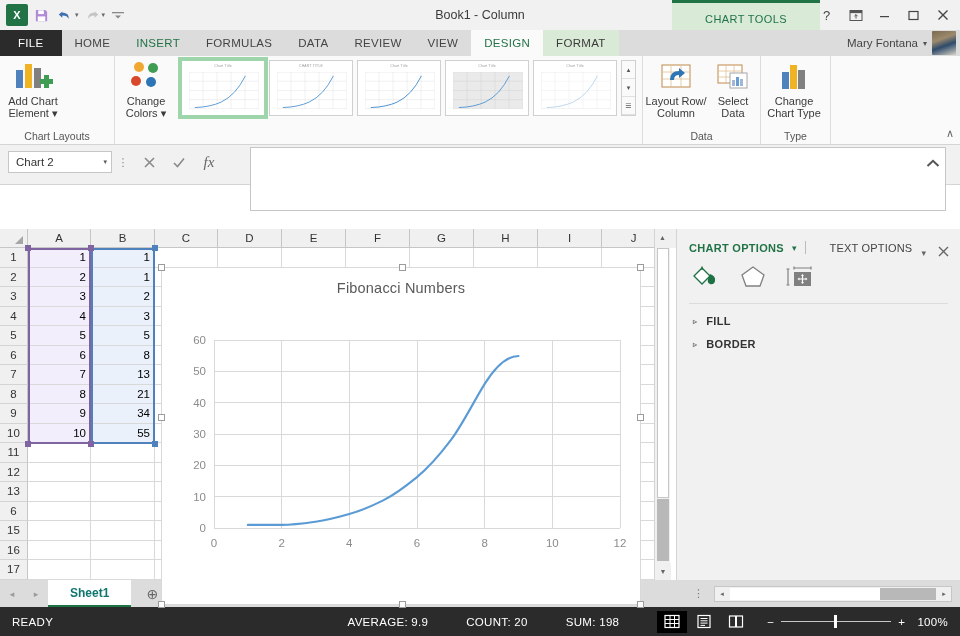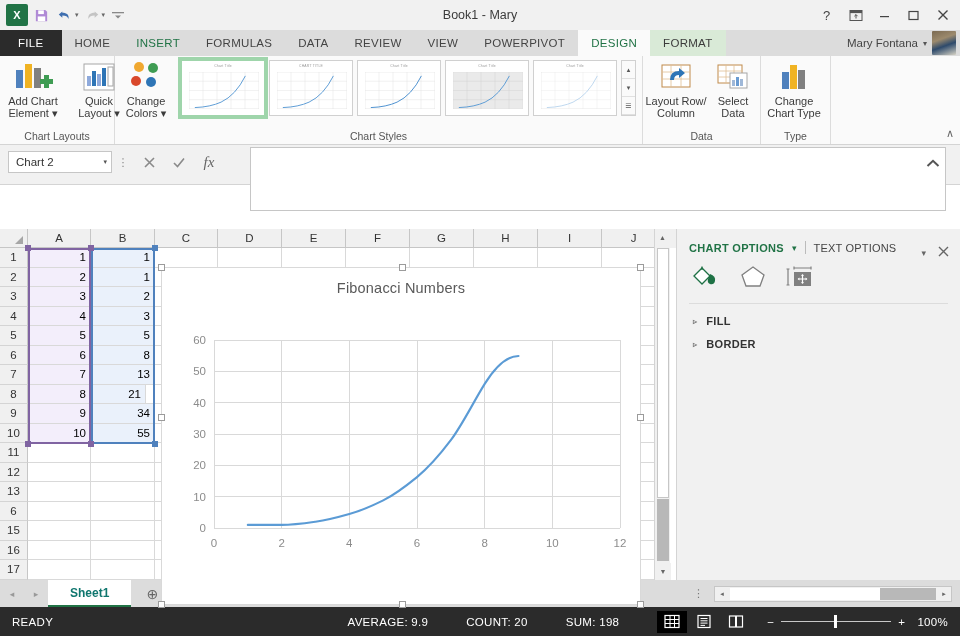--- a/index.html
+++ b/index.html
@@ -320,7 +320,7 @@
         </svg>
     </div>
   </div>
-  <div id="title-text">Book1 - Mary</div>
+  <div id="title-text">Book1 - Column</div>
   <div id="win-ctrl">
     <div class="win-btn">?</div>
     <div class="win-btn">

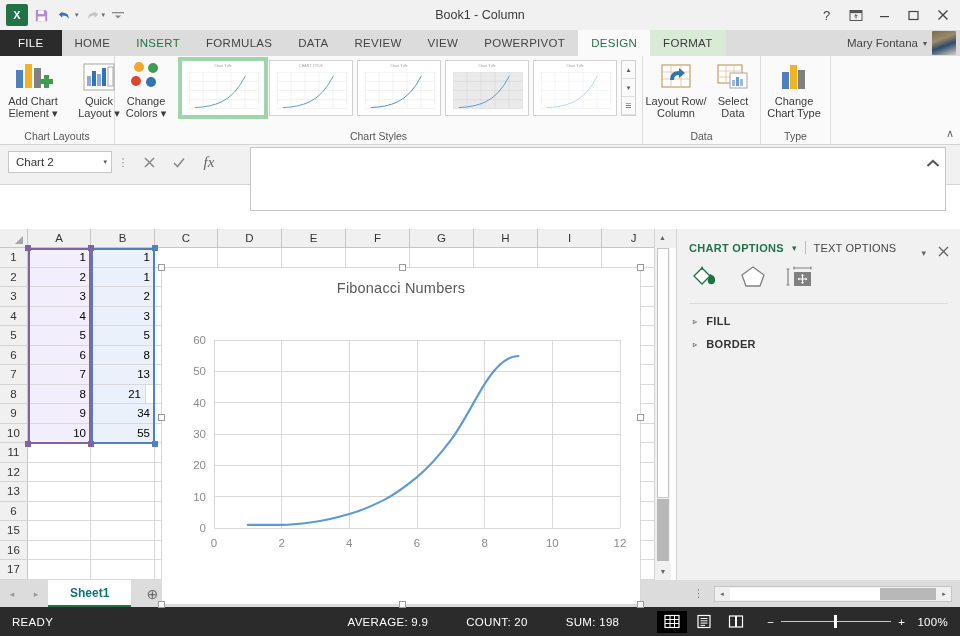--- a/index.html
+++ b/index.html
@@ -321,6 +321,7 @@
     </div>
   </div>
   <div id="title-text">Book1 - Column</div>
+  <div id="chart-tools-tab">CHART TOOLS</div>
   <div id="win-ctrl">
     <div class="win-btn">?</div>
     <div class="win-btn">

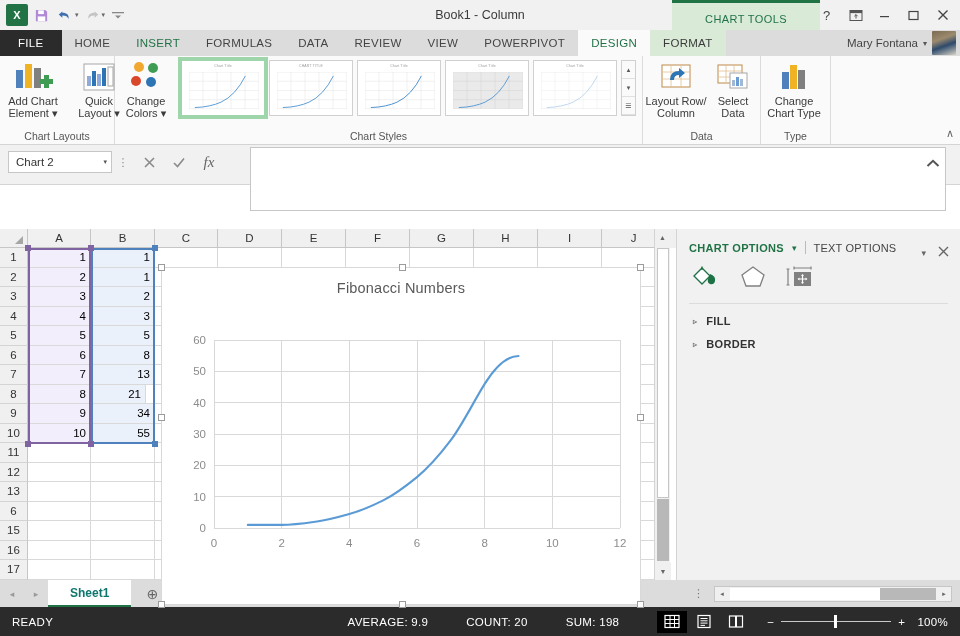--- a/index.html
+++ b/index.html
@@ -357,7 +357,6 @@
   <div class="tab">DATA</div>
   <div class="tab">REVIEW</div>
   <div class="tab">VIEW</div>
-  <div class="tab">POWERPIVOT</div>
   <div class="tab active-ctx">DESIGN</div>
   <div class="tab ctx">FORMAT</div>
   <div id="user-zone">

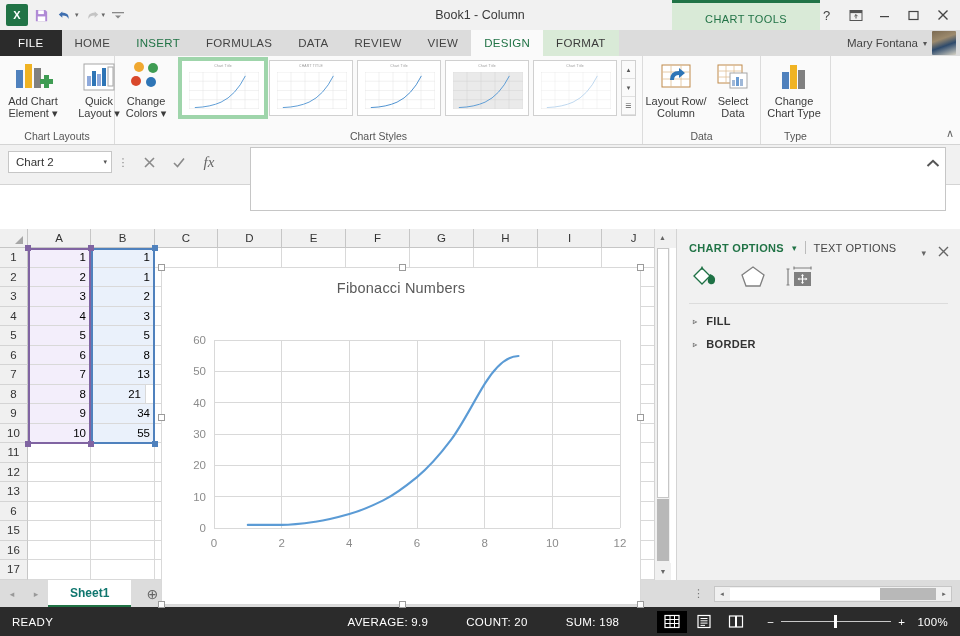--- a/index.html
+++ b/index.html
@@ -380,19 +380,6 @@
           </svg>
         </div>
         <div class="lbl"><span>Add Chart</span><br><span>Element ▾</span></div>
-      </div>
-      <div class="bigbtn">
-        <div class="ico">
-          <svg width="36" height="30" viewBox="0 0 36 30">
-            <rect x="3" y="2" width="30" height="26" fill="#fff" stroke="#a6a6a6"></rect>
-            <rect x="6" y="14" width="4" height="10" fill="#8faadc"></rect>
-            <rect x="11" y="9" width="4" height="15" fill="#2e75b6"></rect>
-            <rect x="16" y="12" width="4" height="12" fill="#8faadc"></rect>
-            <rect x="21" y="6" width="4" height="18" fill="#2e75b6"></rect>
-            <rect x="27" y="5" width="5" height="19" fill="#fff" stroke="#a6a6a6"></rect>
-          </svg>
-        </div>
-        <div class="lbl"><span>Quick</span><br><span>Layout ▾</span></div>
       </div>
     </div>
     <div class="rgroup-label">Chart Layouts</div>

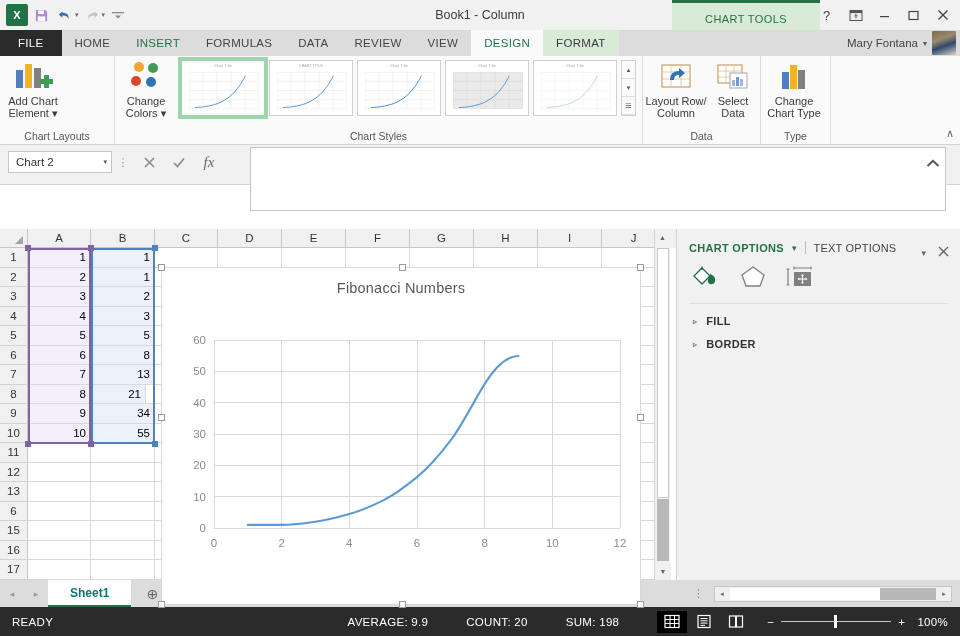--- a/index.html
+++ b/index.html
@@ -487,7 +487,6 @@
         </div>
       </div>
     </div>
-    <div class="rgroup-label">Chart Styles</div>
   </div>
 
   <div class="rgroup" style="width:118px">

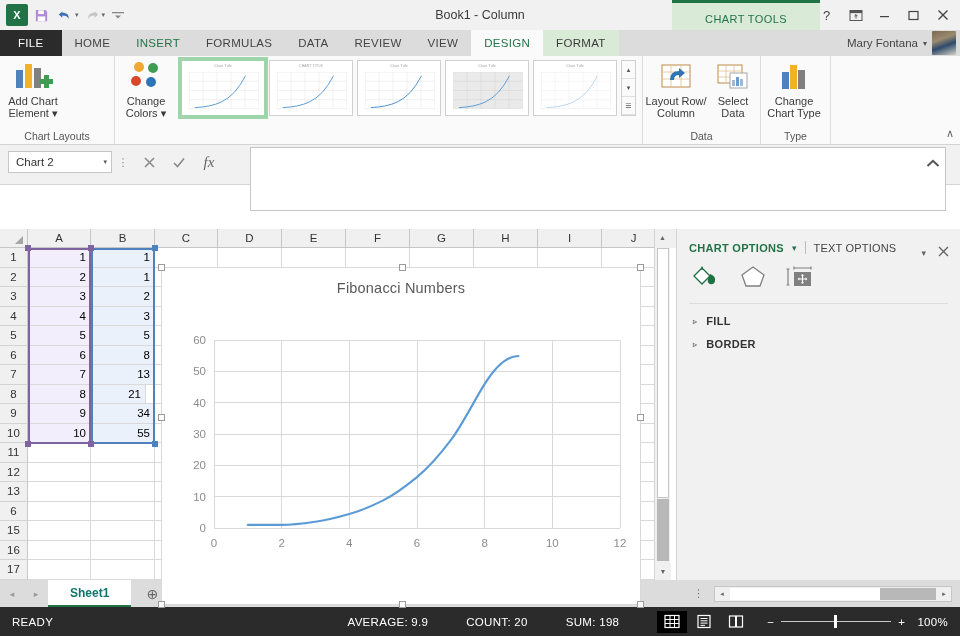--- a/index.html
+++ b/index.html
@@ -235,7 +235,7 @@
   }
   #co-caret { font-size: 9px; color: #217346; }
   #pane-divider { width: 1px; height: 13px; background: #bbb; }
-  #tab-text-options { font-size: 11px; color: #444; letter-spacing: .2px; }
+  #tab-text-options { font-size: 11px; color: #444; letter-spacing: .2px; margin-left: 16px; }
   #pane-icons { display: flex; gap: 18px; padding: 10px 0 0 14px; align-items: center; }
   #pane-rule { margin: 9px 12px 0 12px; height: 1px; background: #dcdcdc; }
   .pane-section {

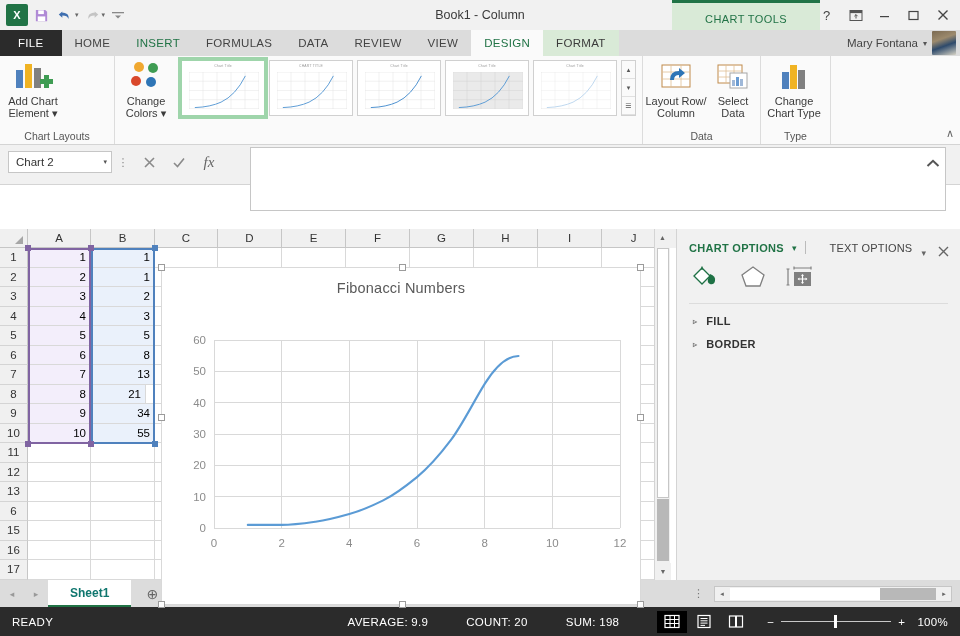--- a/index.html
+++ b/index.html
@@ -698,7 +698,7 @@
       </div>
       <div class="gridrow">
         <div class="cell selA" style="width:63px">8</div>
-        <div class="cell selB" style="width:55px">21</div>
+        <div class="cell selB" style="width:64px">21</div>
         <div class="cell" style="width:63px"></div>
         <div class="cell" style="width:64px"></div>
         <div class="cell" style="width:64px"></div>

